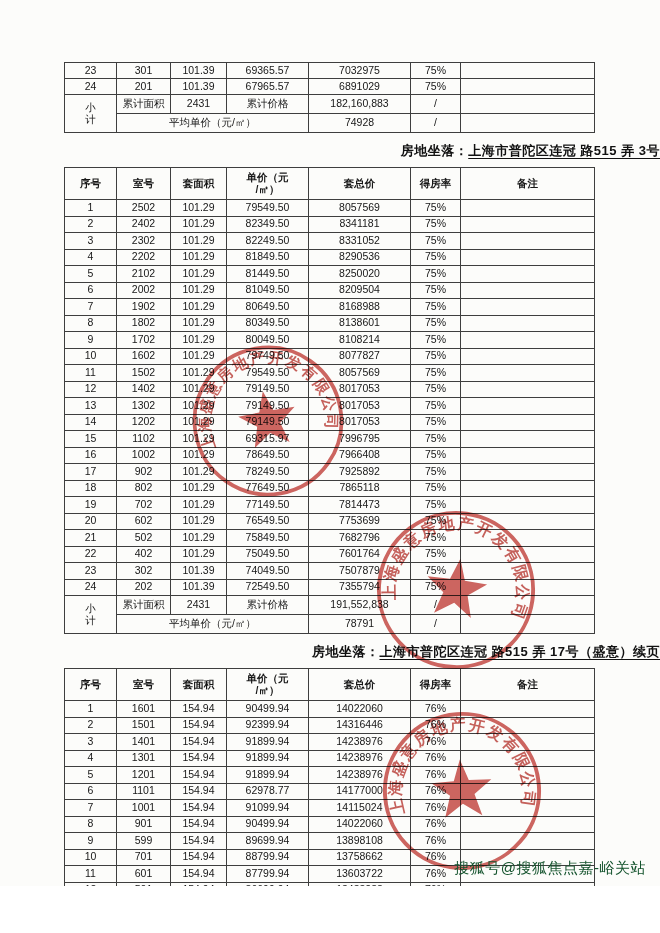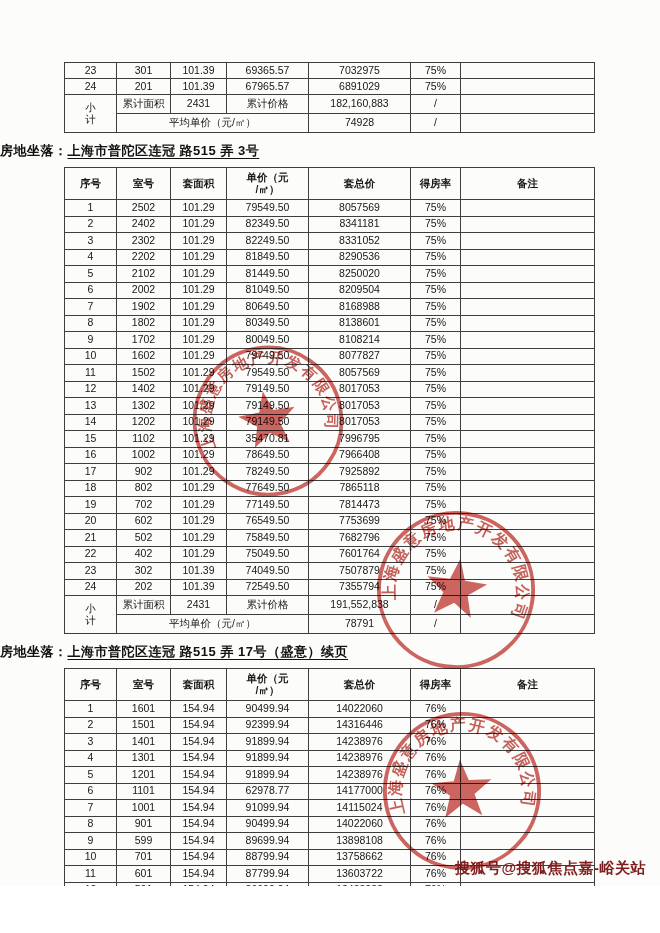--- a/index.html
+++ b/index.html
@@ -39,7 +39,7 @@
   .t2 .sum-row{height:19px;}
   .section-title{
     width:100%;
-    text-align:left;
+    text-align:right;
     font-size:13px;
     font-weight:bold;
     color:#111;

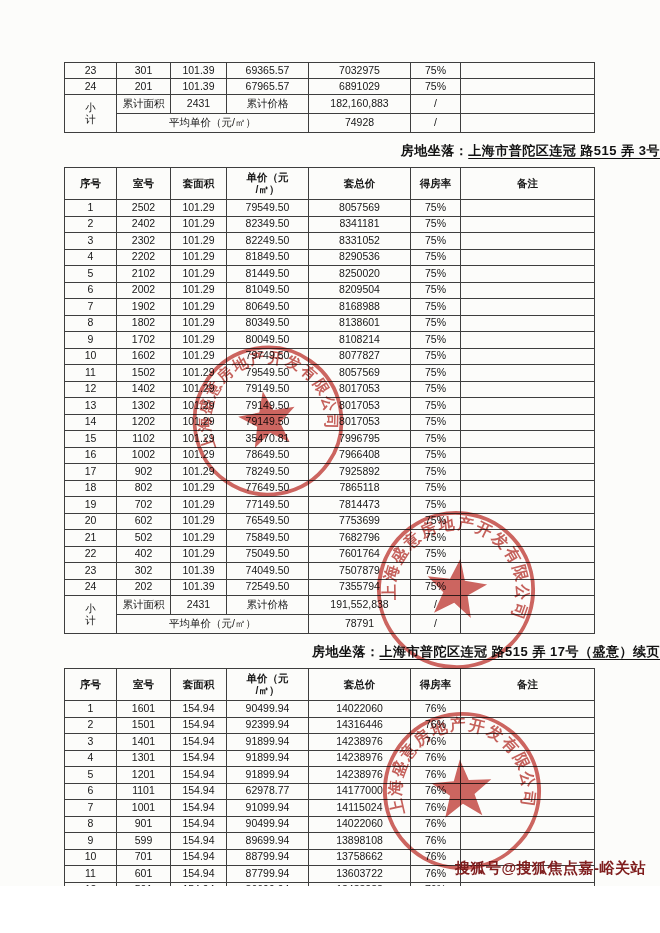--- a/index.html
+++ b/index.html
@@ -280,7 +280,7 @@
           <td>15</td>
           <td>1102</td>
           <td>101.29</td>
-          <td>35470.81</td>
+          <td>69315.97</td>
           <td>7996795</td>
           <td>75%</td>
           <td></td>

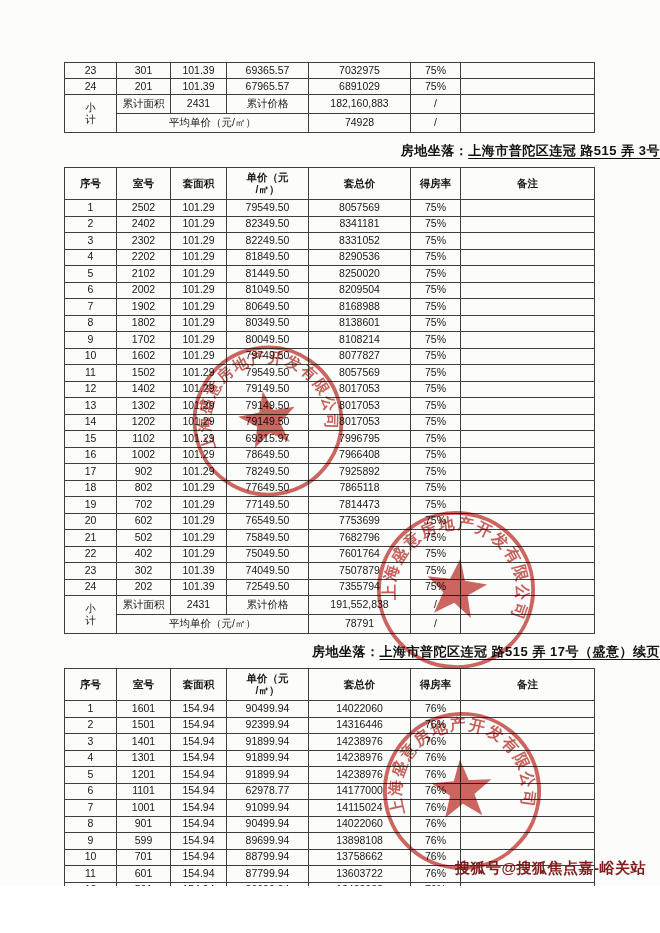--- a/index.html
+++ b/index.html
@@ -62,8 +62,8 @@
     position:absolute;
     right:14px;bottom:8px;
     font-size:15px;
-    font-weight:bold;
-    color:#7f1d1d;
+    font-weight:normal;
+    color:#14532d;
     letter-spacing:0.5px;
     text-align:center;
   }

